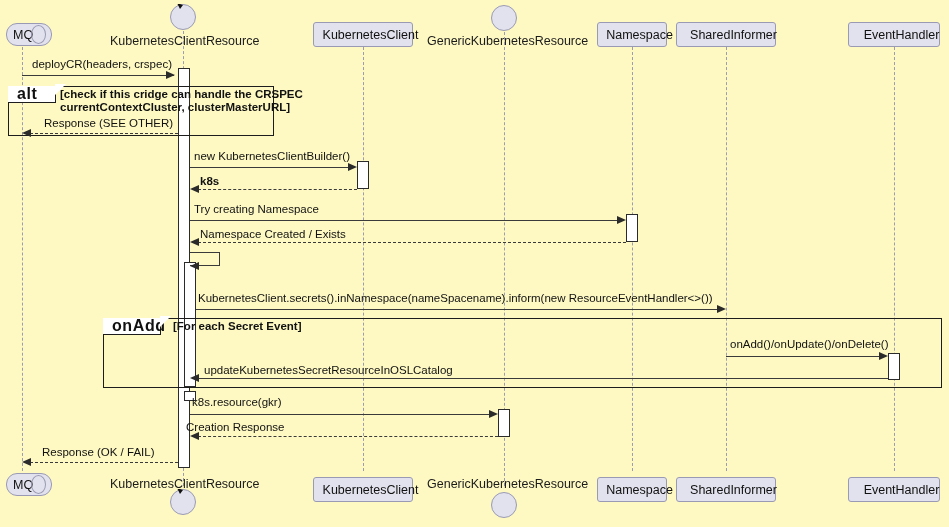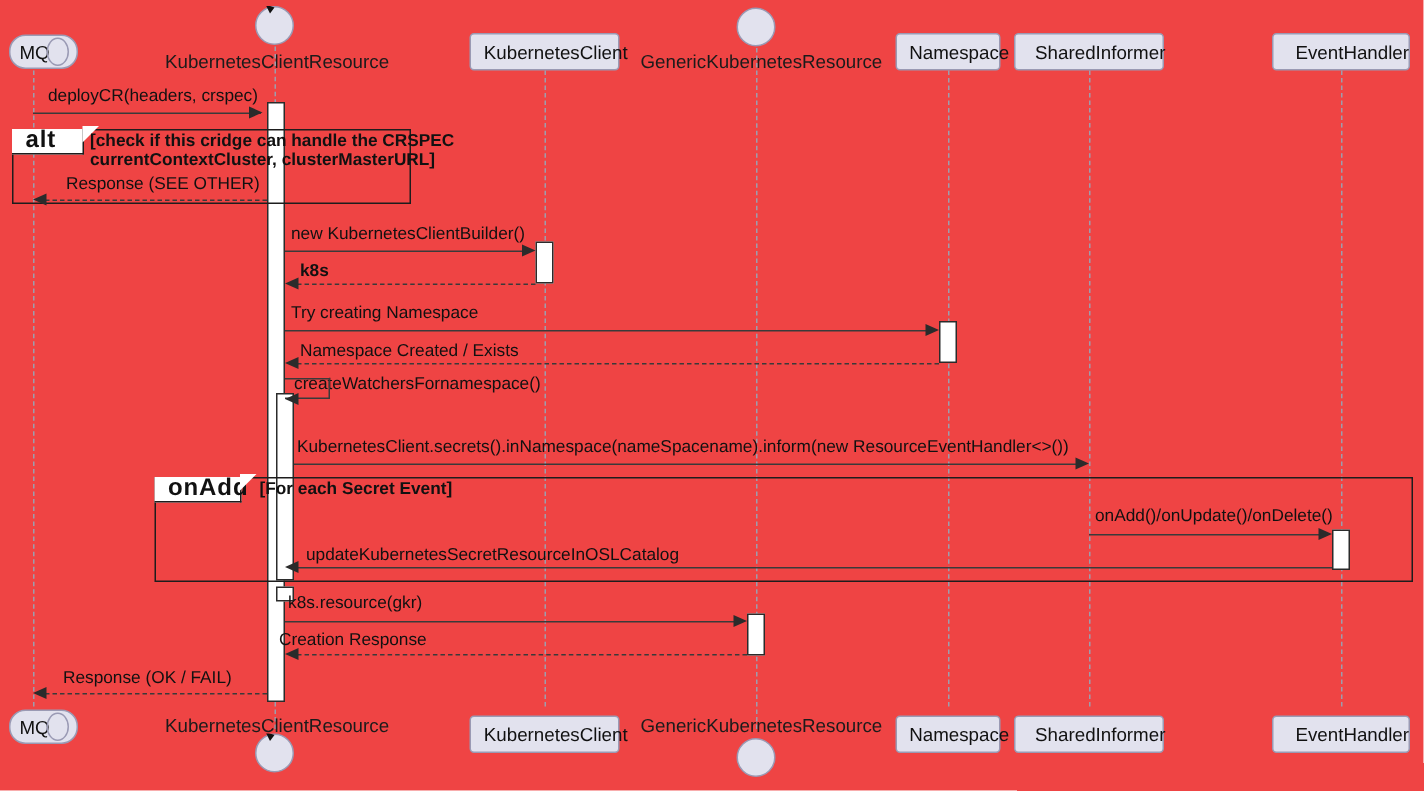--- a/index.html
+++ b/index.html
@@ -4,7 +4,7 @@
 <style>
   html,body{margin:0;padding:0;background:#ffffff;}
   body{font-family:"Liberation Sans",sans-serif;-webkit-font-smoothing:antialiased;}
-  #stage{position:relative;width:949px;height:527px;background:#ef4444;overflow:hidden;}
+  #stage{position:relative;width:949px;height:527px;background:#fef9c3;overflow:hidden;}
 
   
   .plabel{position:absolute;font-size:12.5px;color:#1b1b1b;white-space:nowrap;line-height:14px;}

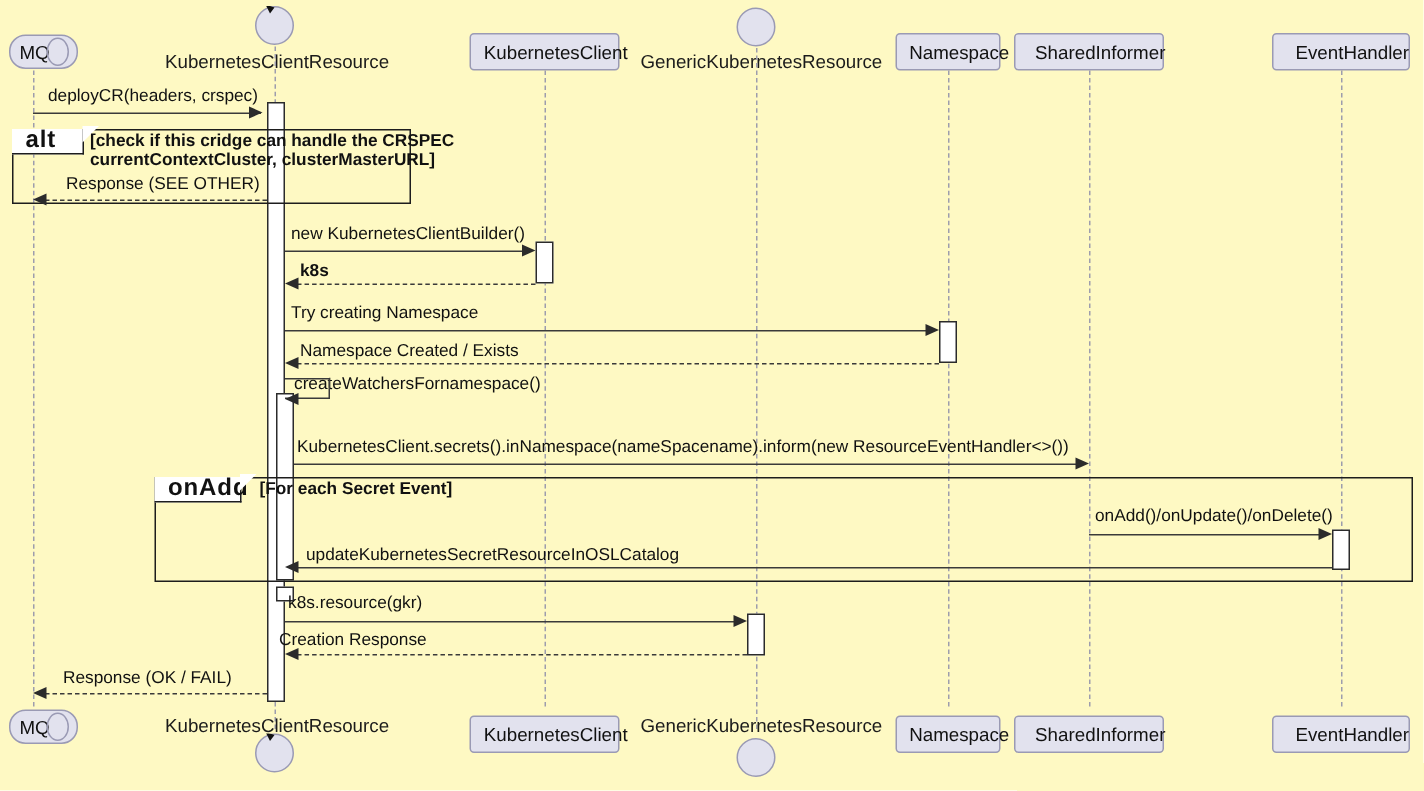--- a/index.html
+++ b/index.html
@@ -144,9 +144,6 @@
   <div class="msgline dashed" style="left:198px;top:242px;width:428px;"></div>
   <div class="arrowL" style="left:190px;top:238px;"></div>
 
-  <div class="mtext" style="left:196px;top:250px;">
-    <span>createWatchersFornamespace()</span>
-  </div>
   <div class="selfbox" style="left:190px;top:252px;width:30px;height:14px;border-left:none;"></div>
   <div class="arrowL" style="left:190px;top:262px;"></div>
 

